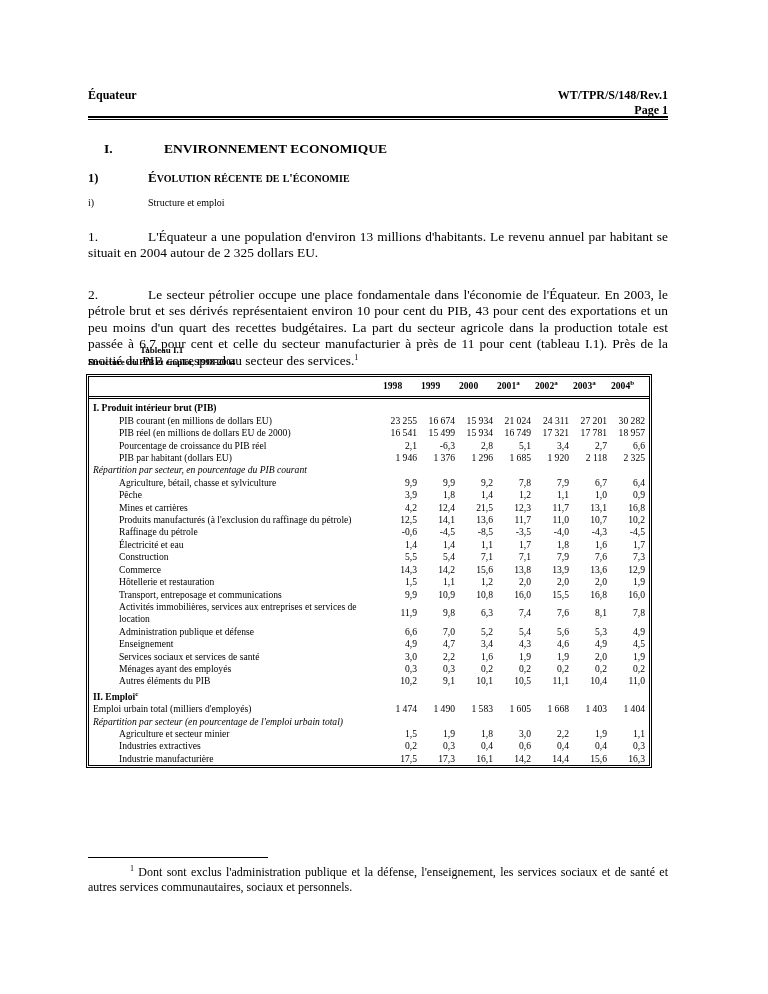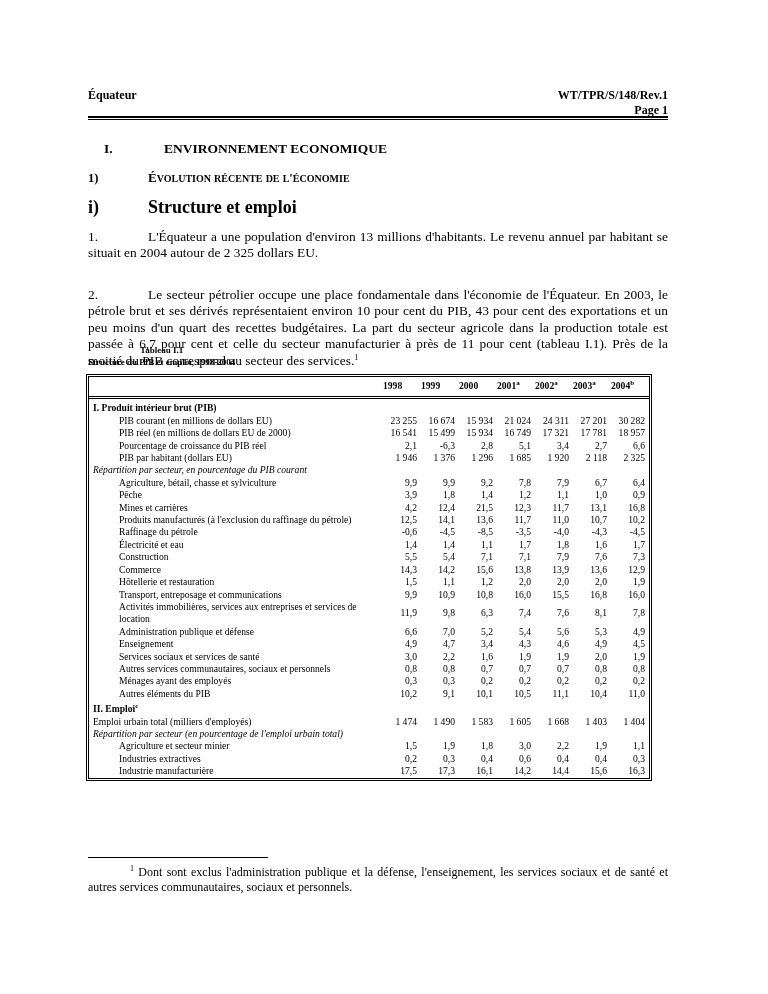--- a/index.html
+++ b/index.html
@@ -16,7 +16,7 @@
 
     .h1 { position: absolute; top: 141px; left: 16px; font-weight: bold; font-size: 13.5px; }
     .h2 { position: absolute; top: 170px; left: 0; font-weight: bold; font-size: 12.5px; }
-    .h3 { position: absolute; top: 197px; left: 0; font-weight: bold; font-size: 18px; }
+    .h3 { position: absolute; top: 197px; left: 0; font-weight: normal; font-size: 10px; }
     .num { display: inline-block; width: 60px; }
     .sc-big { font-size: 13px; }
     .sc-small { font-size: 10px; }

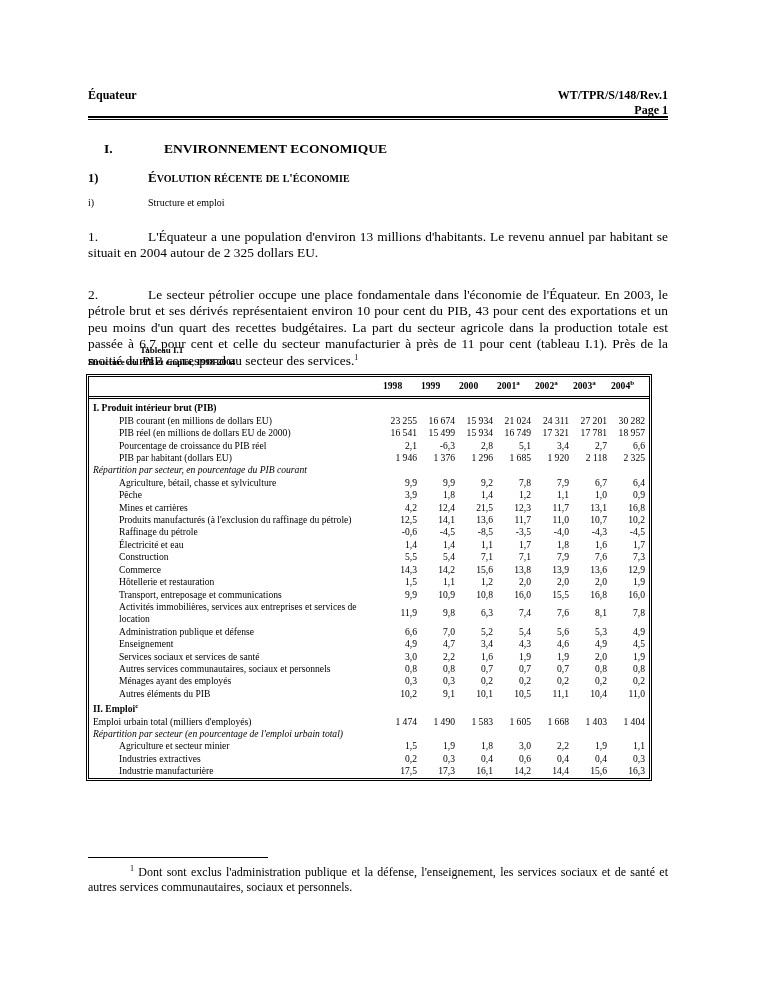--- a/index.html
+++ b/index.html
@@ -297,16 +297,6 @@
             <td>1,9</td>
           </tr>
           <tr>
-            <td class="lbl ind"><span>Autres services communautaires, sociaux et personnels</span></td>
-            <td>0,8</td>
-            <td>0,8</td>
-            <td>0,7</td>
-            <td>0,7</td>
-            <td>0,7</td>
-            <td>0,8</td>
-            <td>0,8</td>
-          </tr>
-          <tr>
             <td class="lbl ind"><span>Ménages ayant des employés</span></td>
             <td>0,3</td>
             <td>0,3</td>

